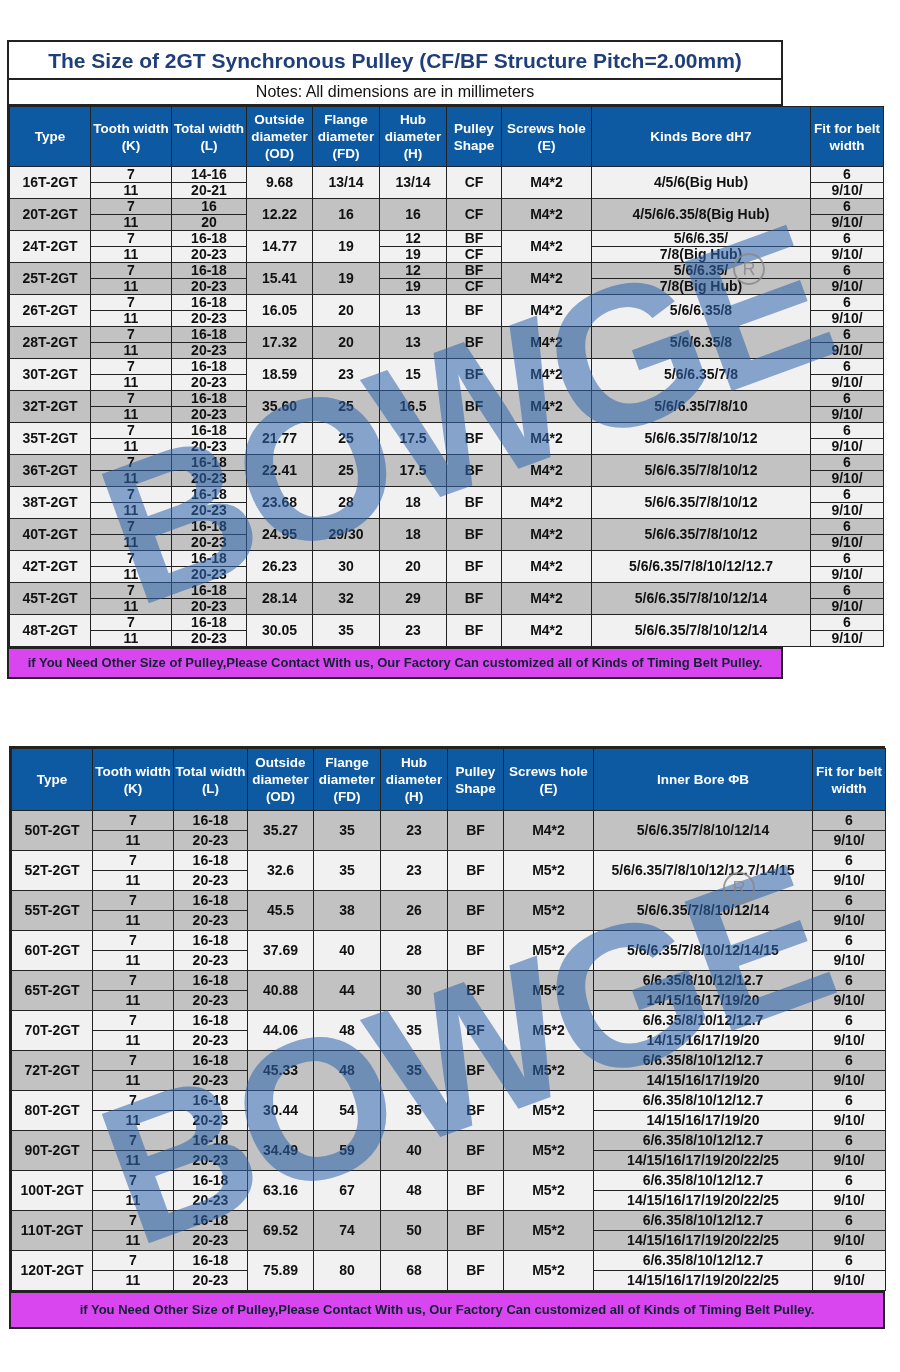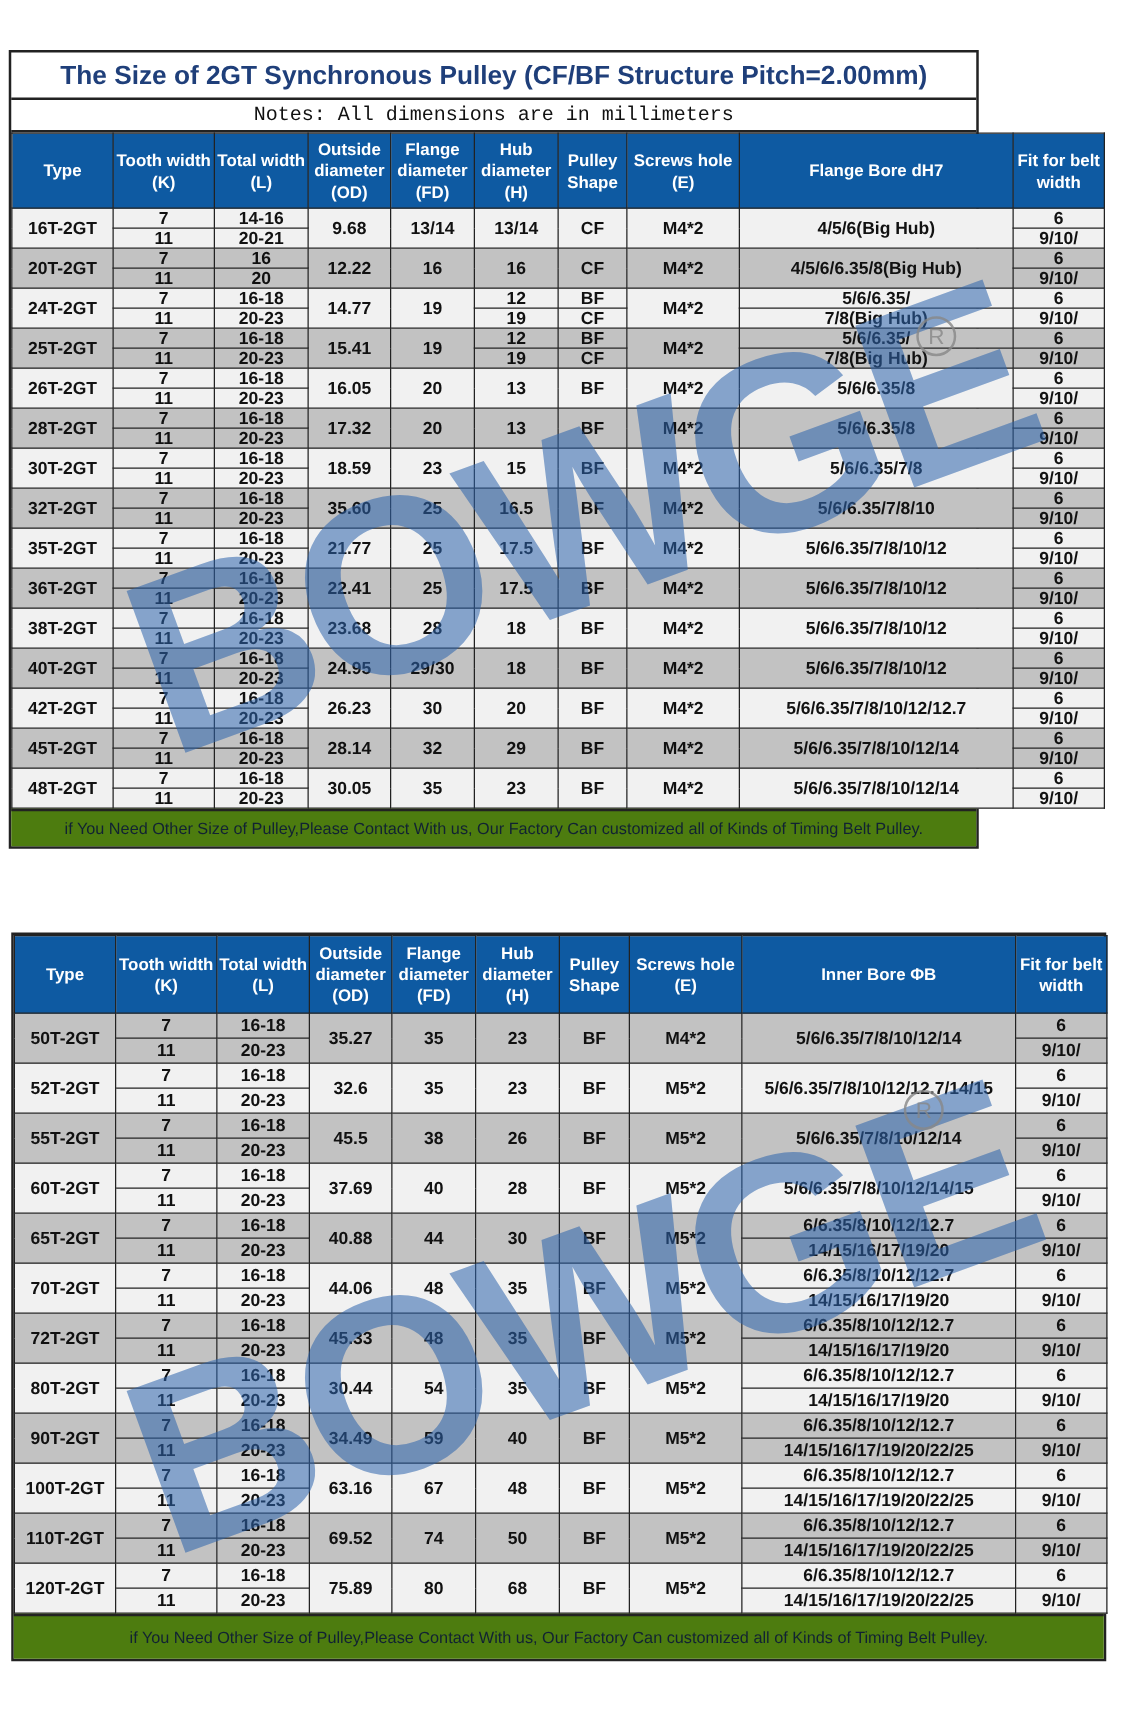--- a/index.html
+++ b/index.html
@@ -8,7 +8,7 @@
   #t1{top:40px;}
   #t2{top:746px;left:9px;width:876px;}
   .title{height:36px;line-height:38px;text-align:center;color:#1f3f7a;font-weight:bold;font-size:21px;border-bottom:2px solid #222;}
-  .notes{height:24px;line-height:24px;text-align:center;font-size:16px;border-bottom:2px solid #222;font-family:Liberation Mono, monospace;}
+  .notes{height:24px;line-height:24px;text-align:center;font-size:16px;border-bottom:2px solid #222;}
   table{border-collapse:collapse;width:100%;table-layout:fixed;}
   th{background:#0e5aa2;color:#fff;font-weight:bold;font-size:13.5px;line-height:17px;border:1.5px solid #222;padding:0;}
   td{border:1.5px solid #222;font-weight:bold;font-size:14px;text-align:center;padding:0;line-height:15px;}

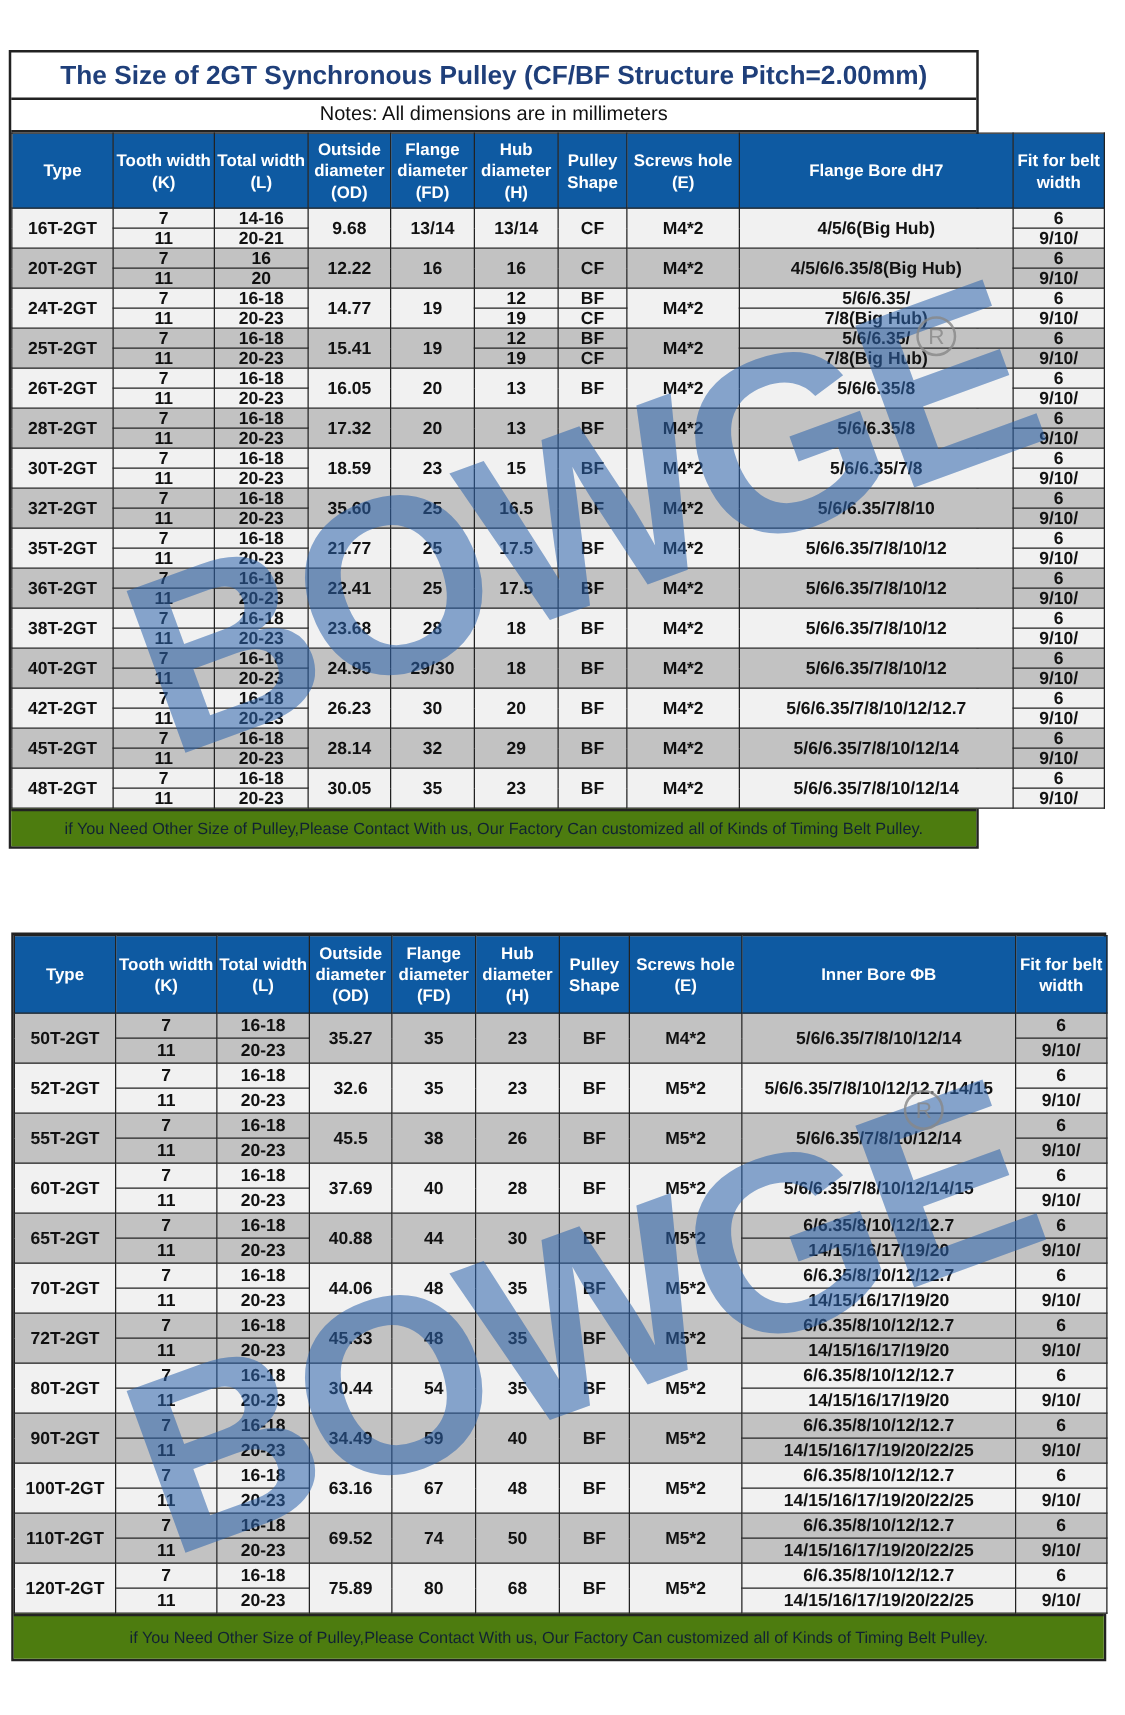--- a/index.html
+++ b/index.html
@@ -51,7 +51,7 @@
           <th>Hub diameter (H)</th>
           <th>Pulley Shape</th>
           <th>Screws hole (E)</th>
-          <th>Flange Bore dH7</th>
+          <th>Kinds Bore dH7</th>
           <th>Fit for belt width</th>
         </tr>
       </thead>

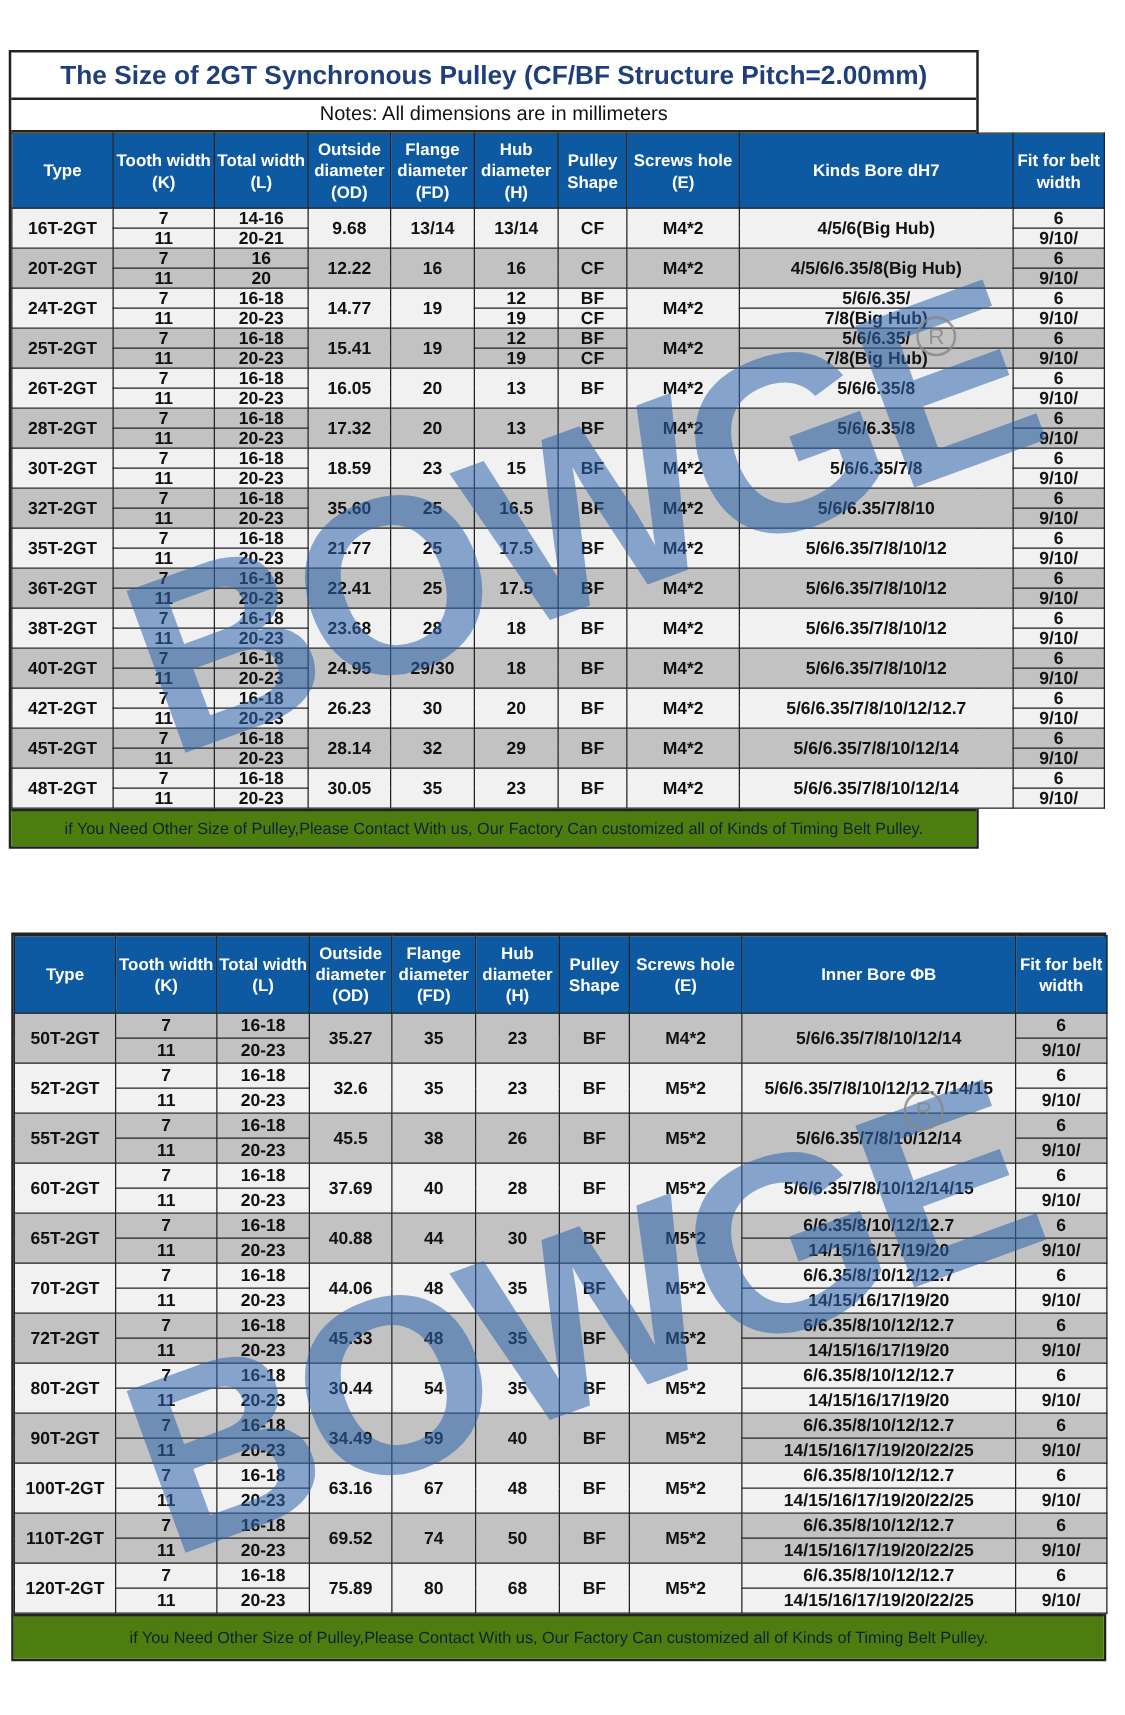--- a/index.html
+++ b/index.html
@@ -15,7 +15,7 @@
   .odd td{background:#f1f1f1;}
   .even td{background:#c2c2c2;}
   .sub{height:15px;}
-  .footer{background:#4d7c0f;color:#123;font-weight:normal;font-size:13px;text-align:center;border-top:2px solid #222;}
+  .footer{background:#d946ef;color:#123;font-weight:bold;font-size:13px;text-align:center;border-top:2px solid #222;}
   #t1 .footer{height:28px;line-height:28px;}
   #t2 .footer{height:34px;line-height:34px;}
   #t2 td{line-height:19px;}

